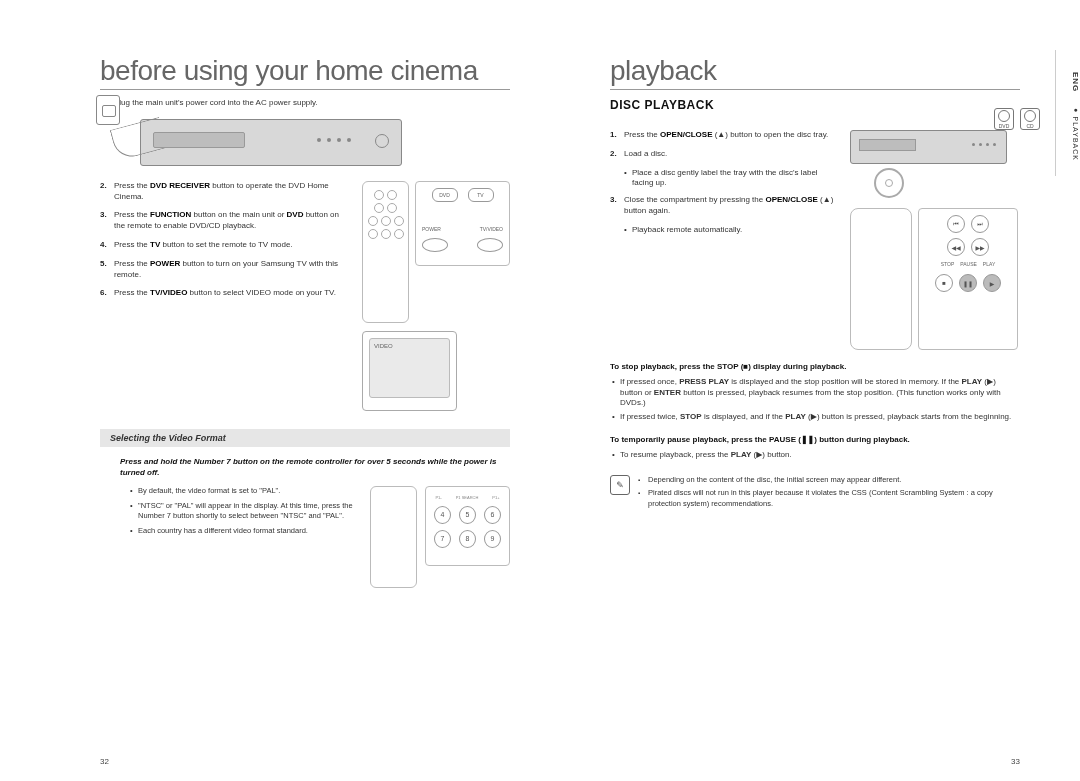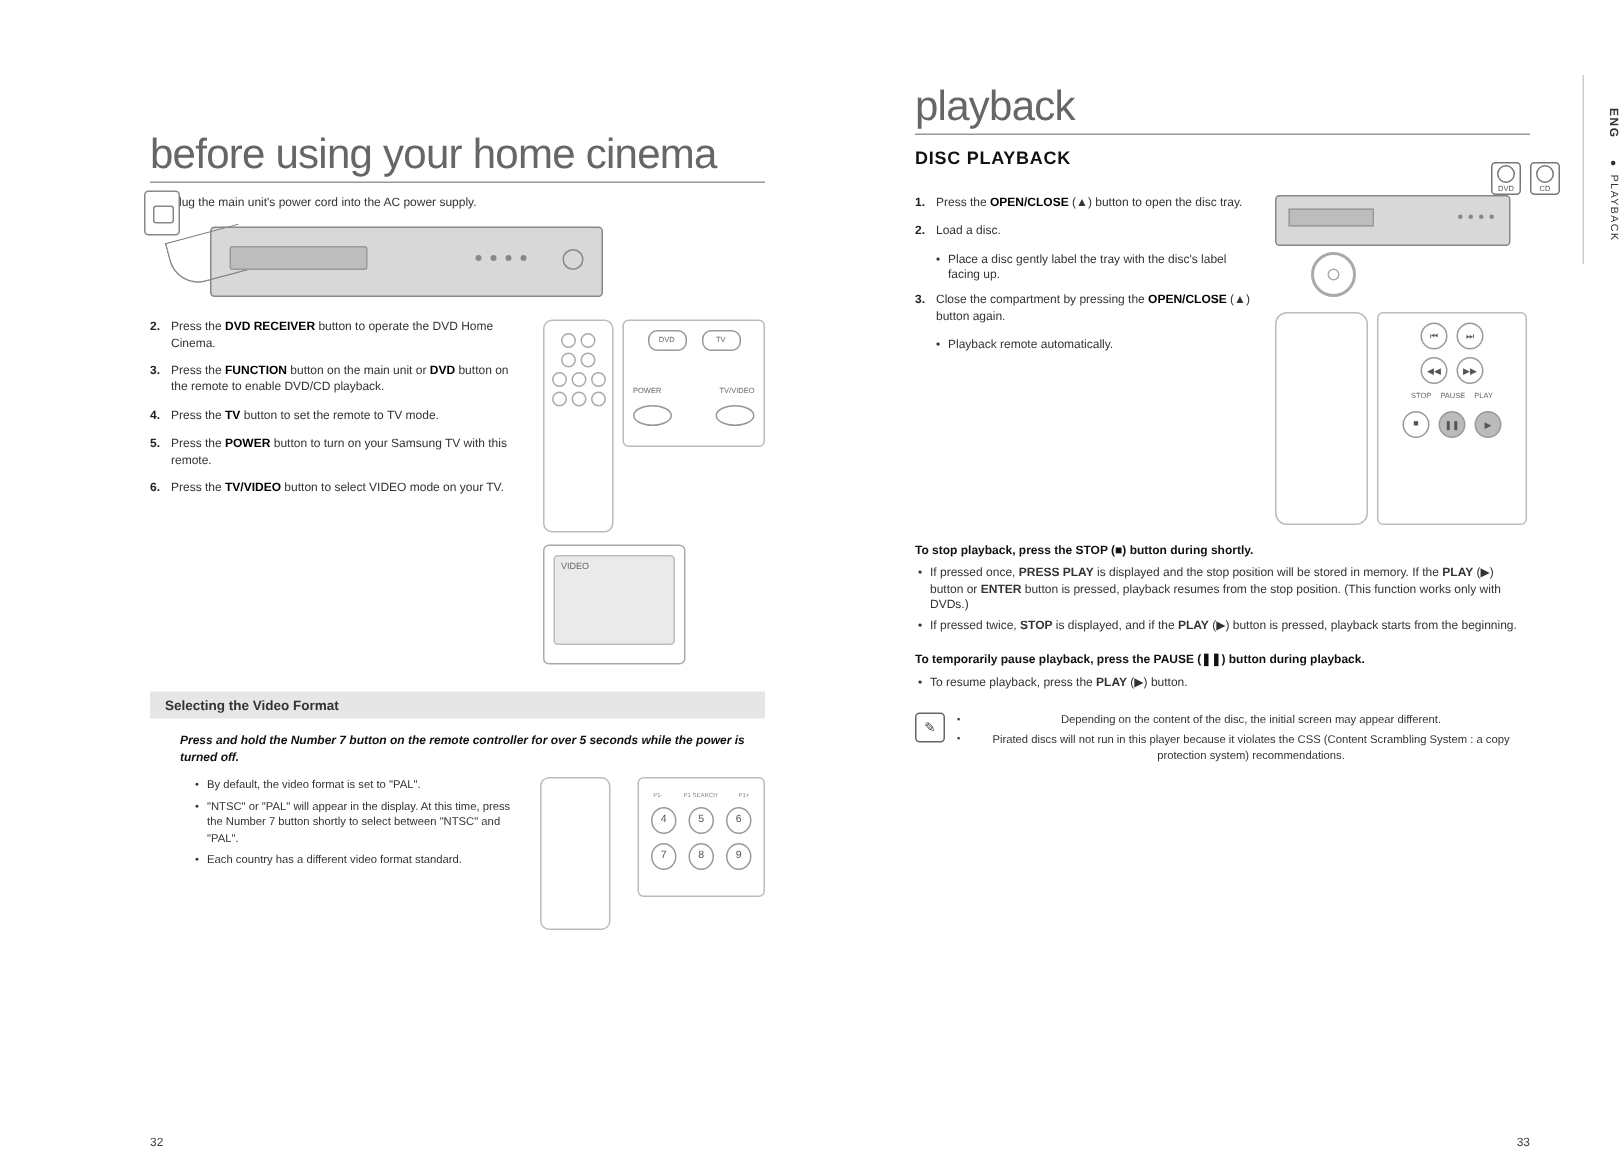--- a/index.html
+++ b/index.html
@@ -23,7 +23,7 @@
     padding: 55px 30px 20px 30px;
     position: relative;
   }
-  .page-left { padding-left: 100px; margin-top: 32px; }
+  .page-left { padding-left: 100px; }
   .page-right { padding-right: 60px; padding-left: 70px; }
   .title {
     font-size: 28px;

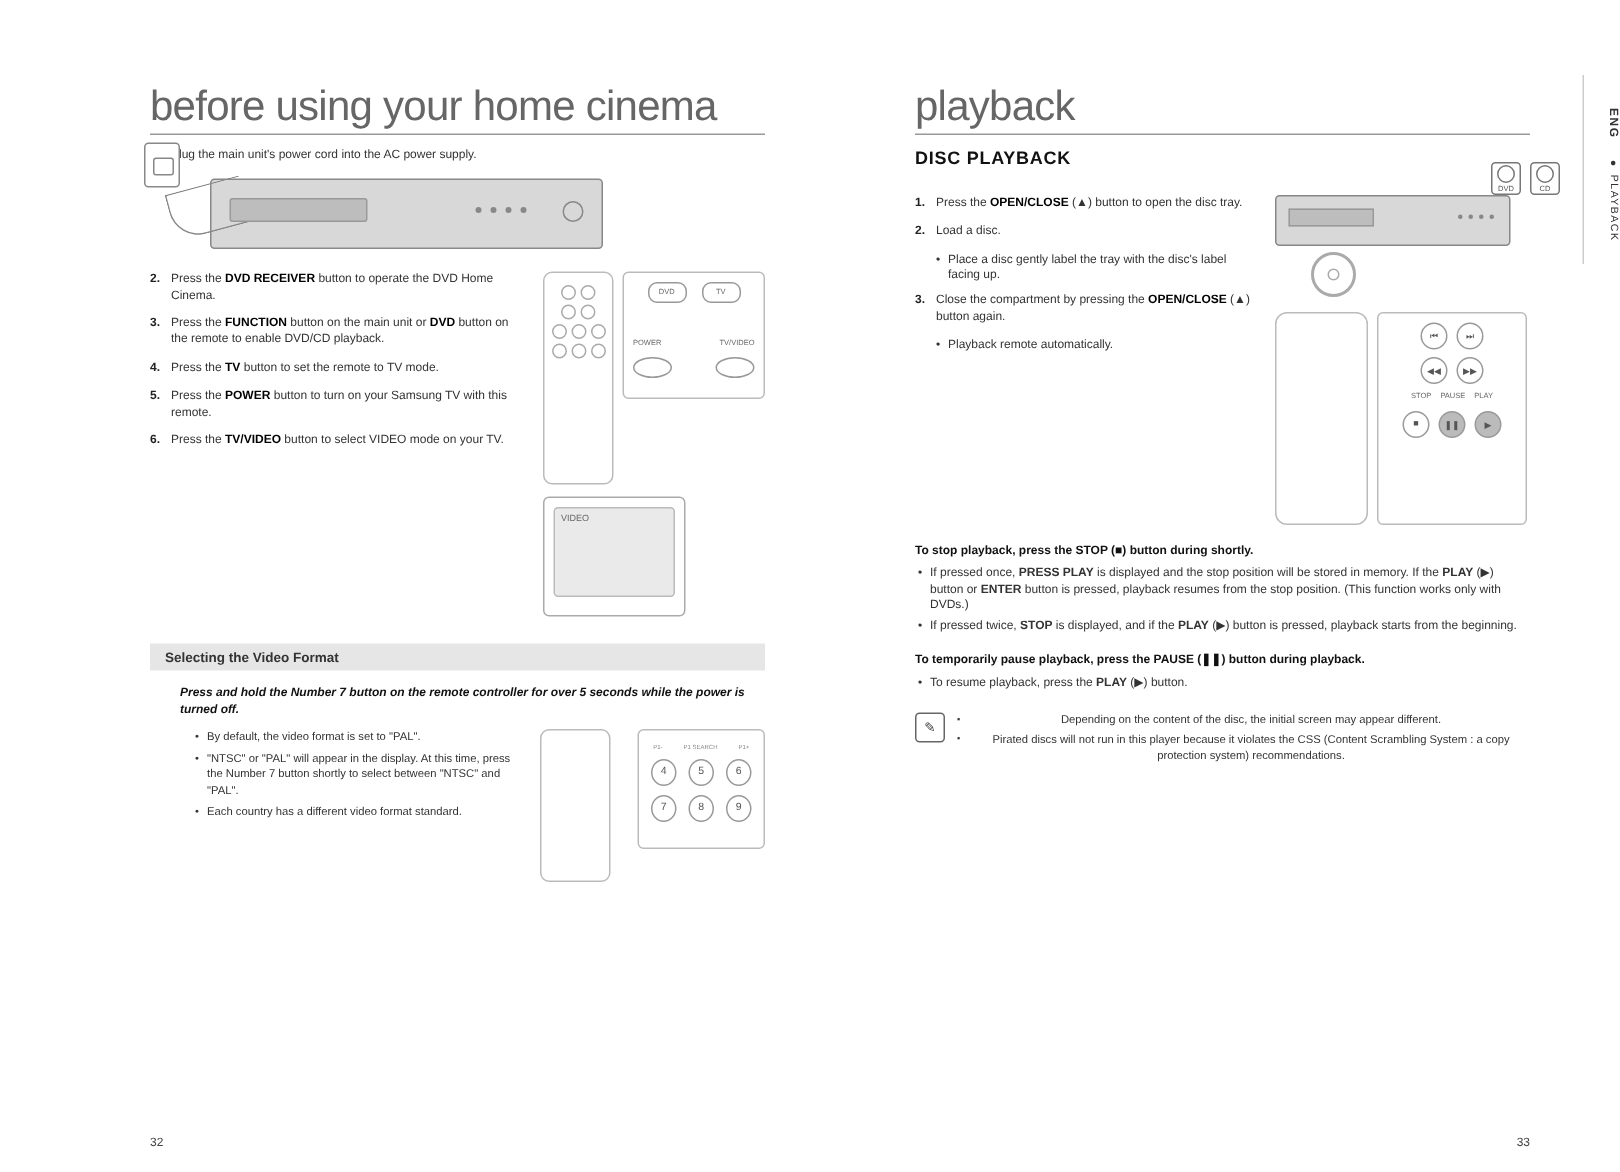--- a/index.html
+++ b/index.html
@@ -349,7 +349,7 @@
       </div>
     </div>
 
-    <div class="para-bold">To stop playback, press the STOP (■) button during shortly.</div>
+    <div class="para-bold">To stop playback, press the STOP (■) display during playback.</div>
     <div class="para-sub"><span>If pressed once, </span><b>PRESS PLAY</b><span> is displayed and the stop position will be stored in memory. If the </span><b>PLAY</b><span> (▶) button or </span><b>ENTER</b><span> button is pressed, playback resumes from the stop position. (This function works only with DVDs.)</span></div>
     <div class="para-sub"><span>If pressed twice, </span><b>STOP</b><span> is displayed, and if the </span><b>PLAY</b><span> (▶) button is pressed, playback starts from the beginning.</span></div>
 

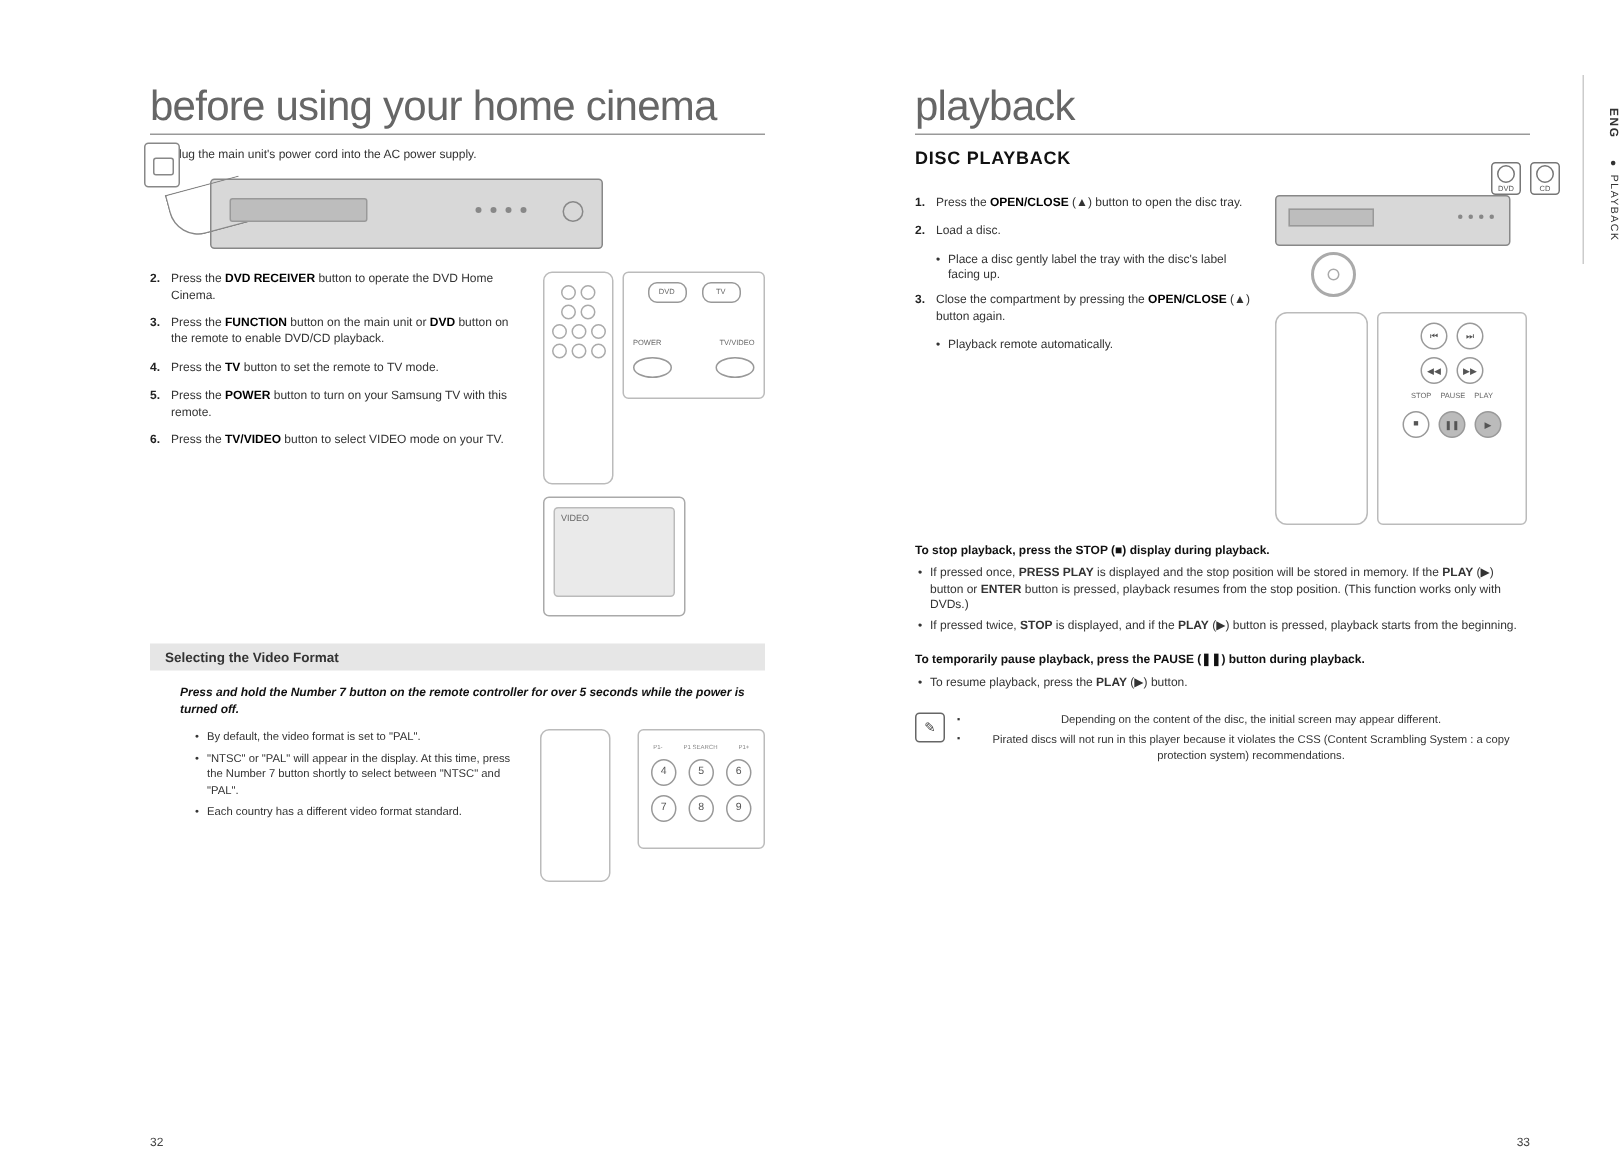--- a/index.html
+++ b/index.html
@@ -83,7 +83,7 @@
   .tv-frame { width:95px; height:80px; border:1px solid #aaa; border-radius:4px; padding:6px; box-sizing:border-box; position:relative; }
   .tv-inner { width:100%; height:60px; background:#eaeaea; border:1px solid #bbb; border-radius:3px; font-size:6px; padding:4px; box-sizing:border-box; color:#666; }
   .gray-bar {
-    background:#e6e6e6; font-size:9px; font-weight:bold; color:#333;
+    background:#e6e6e6; font-size:9px; font-style:italic; font-weight:bold; color:#333;
     padding:4px 10px; margin:18px 0 10px 0;
   }
   .instr-bold { font-size:8px; font-weight:bold; color:#111; line-height:1.35; margin-bottom:8px; padding-left:20px;font-style:italic; }

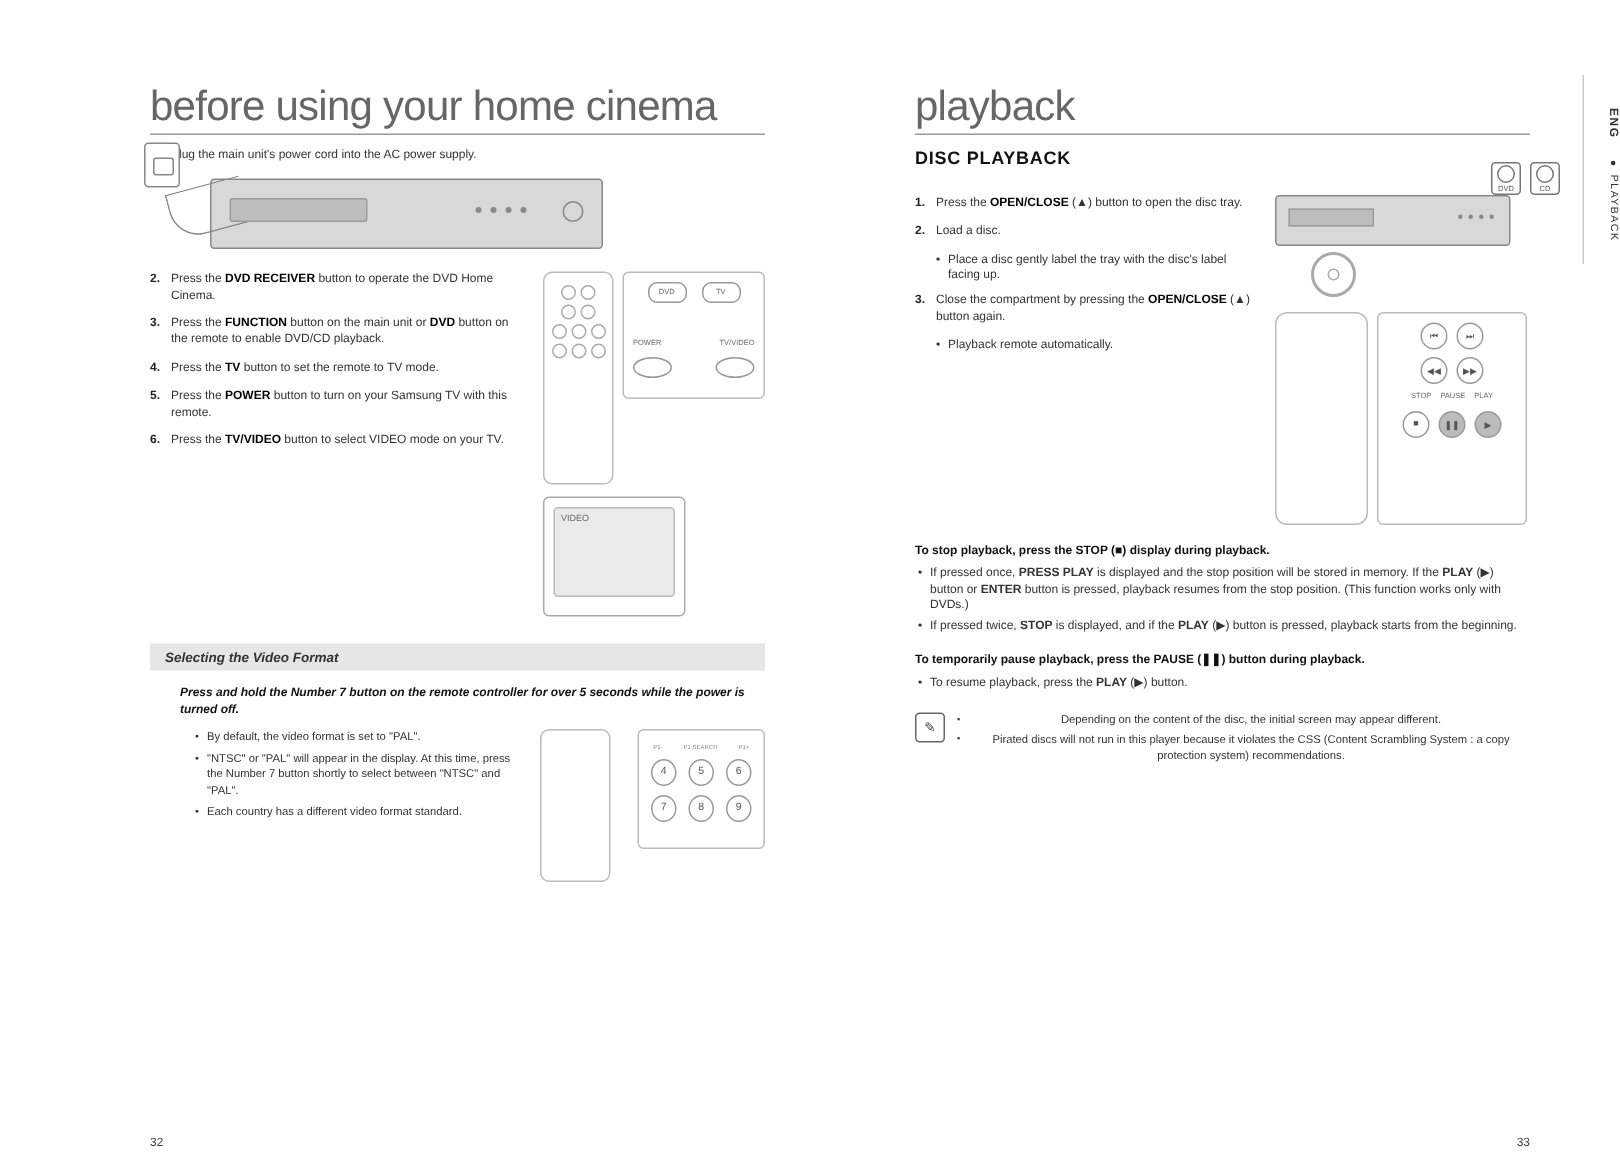--- a/index.html
+++ b/index.html
@@ -139,7 +139,7 @@
   .note-block { display:flex; gap:8px; margin-top:14px; }
   .note-icon { width:18px; height:18px; border:1px solid #666; border-radius:3px; font-size:9px; text-align:center; line-height:18px; flex-shrink:0; color:#444; }
   .note-lines { flex:1; }
-  .note-line { font-size:7.5px; color:#333; position:relative; padding-left:10px; margin-bottom:3px; line-height:1.4;text-align:center; }
+  .note-line { font-size:7.5px; color:#333; position:relative; padding-left:10px; margin-bottom:3px; line-height:1.4; }
   .note-line::before { content:"▪"; position:absolute; left:0; font-size:6px; top:1px; }
 </style>
 </head>

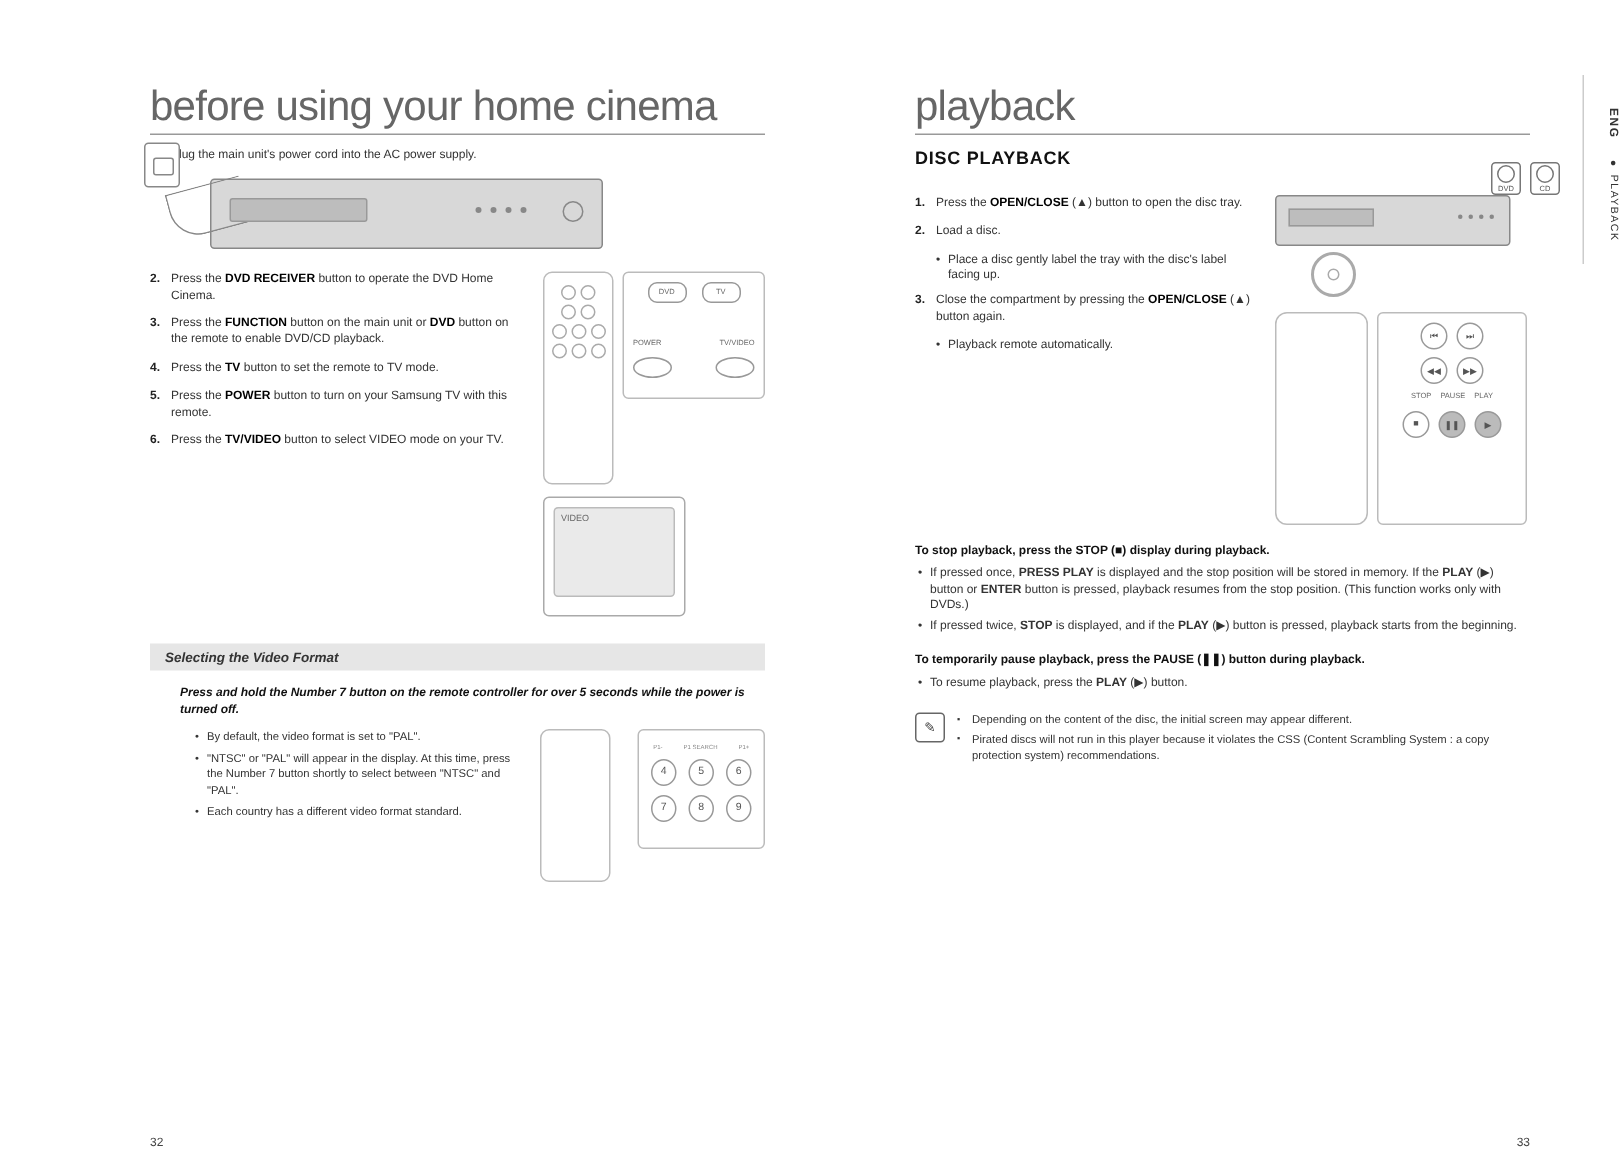--- a/index.html
+++ b/index.html
@@ -246,7 +246,7 @@
     <div class="gray-bar">Selecting the Video Format</div>
     <div class="instr-bold">Press and hold the Number 7 button on the remote controller for over 5 seconds while the power is turned off.</div>
 
-    <div style="display:flex; gap:18px;">
+    <div style="display:flex; gap:8px;">
       <div style="flex:1">
         <div class="bullet-small">By default, the video format is set to "PAL".</div>
         <div class="bullet-small">"NTSC" or "PAL" will appear in the display. At this time, press the Number 7 button shortly to select between "NTSC" and "PAL".</div>

